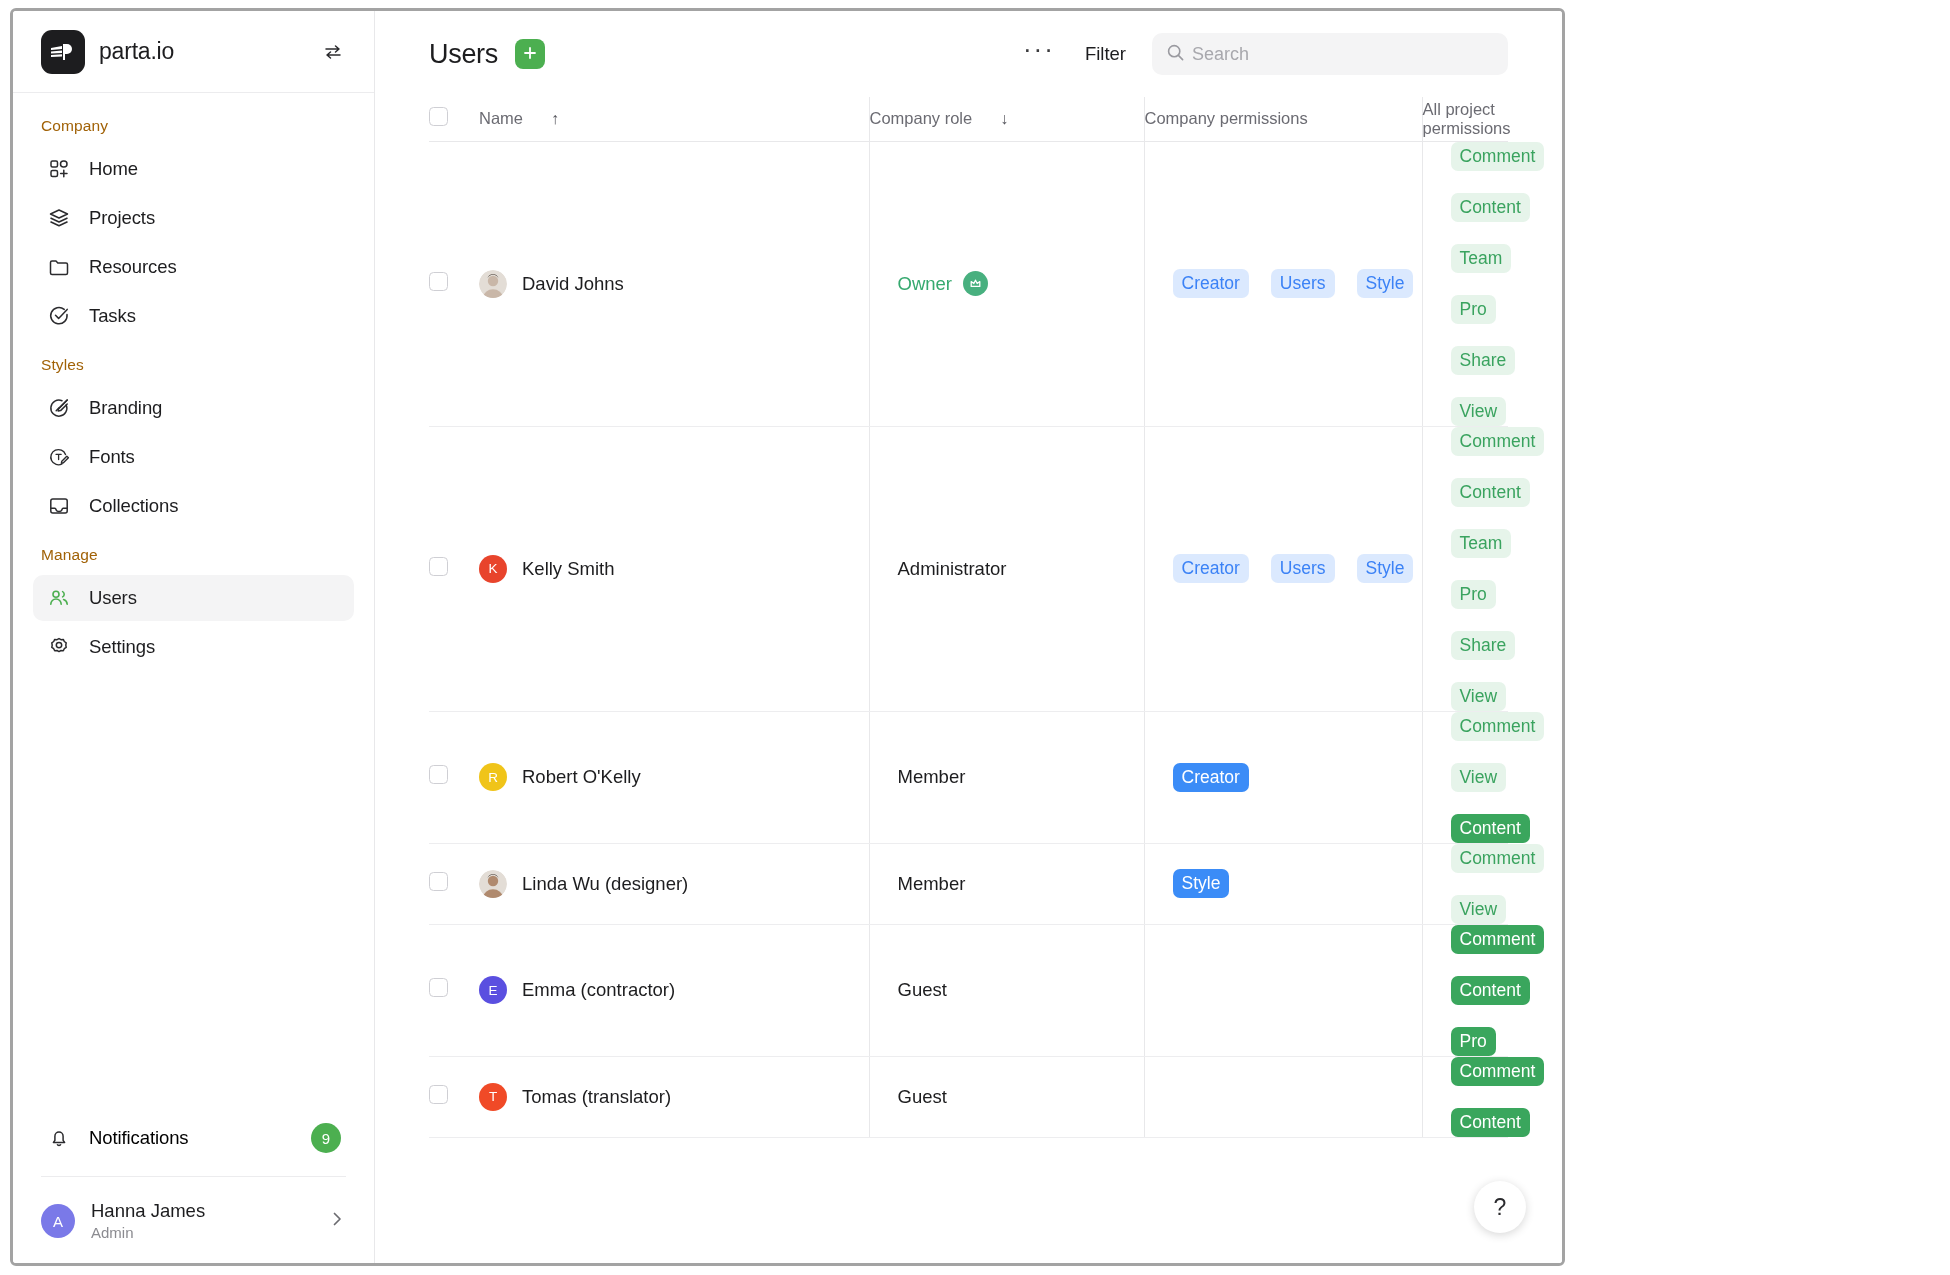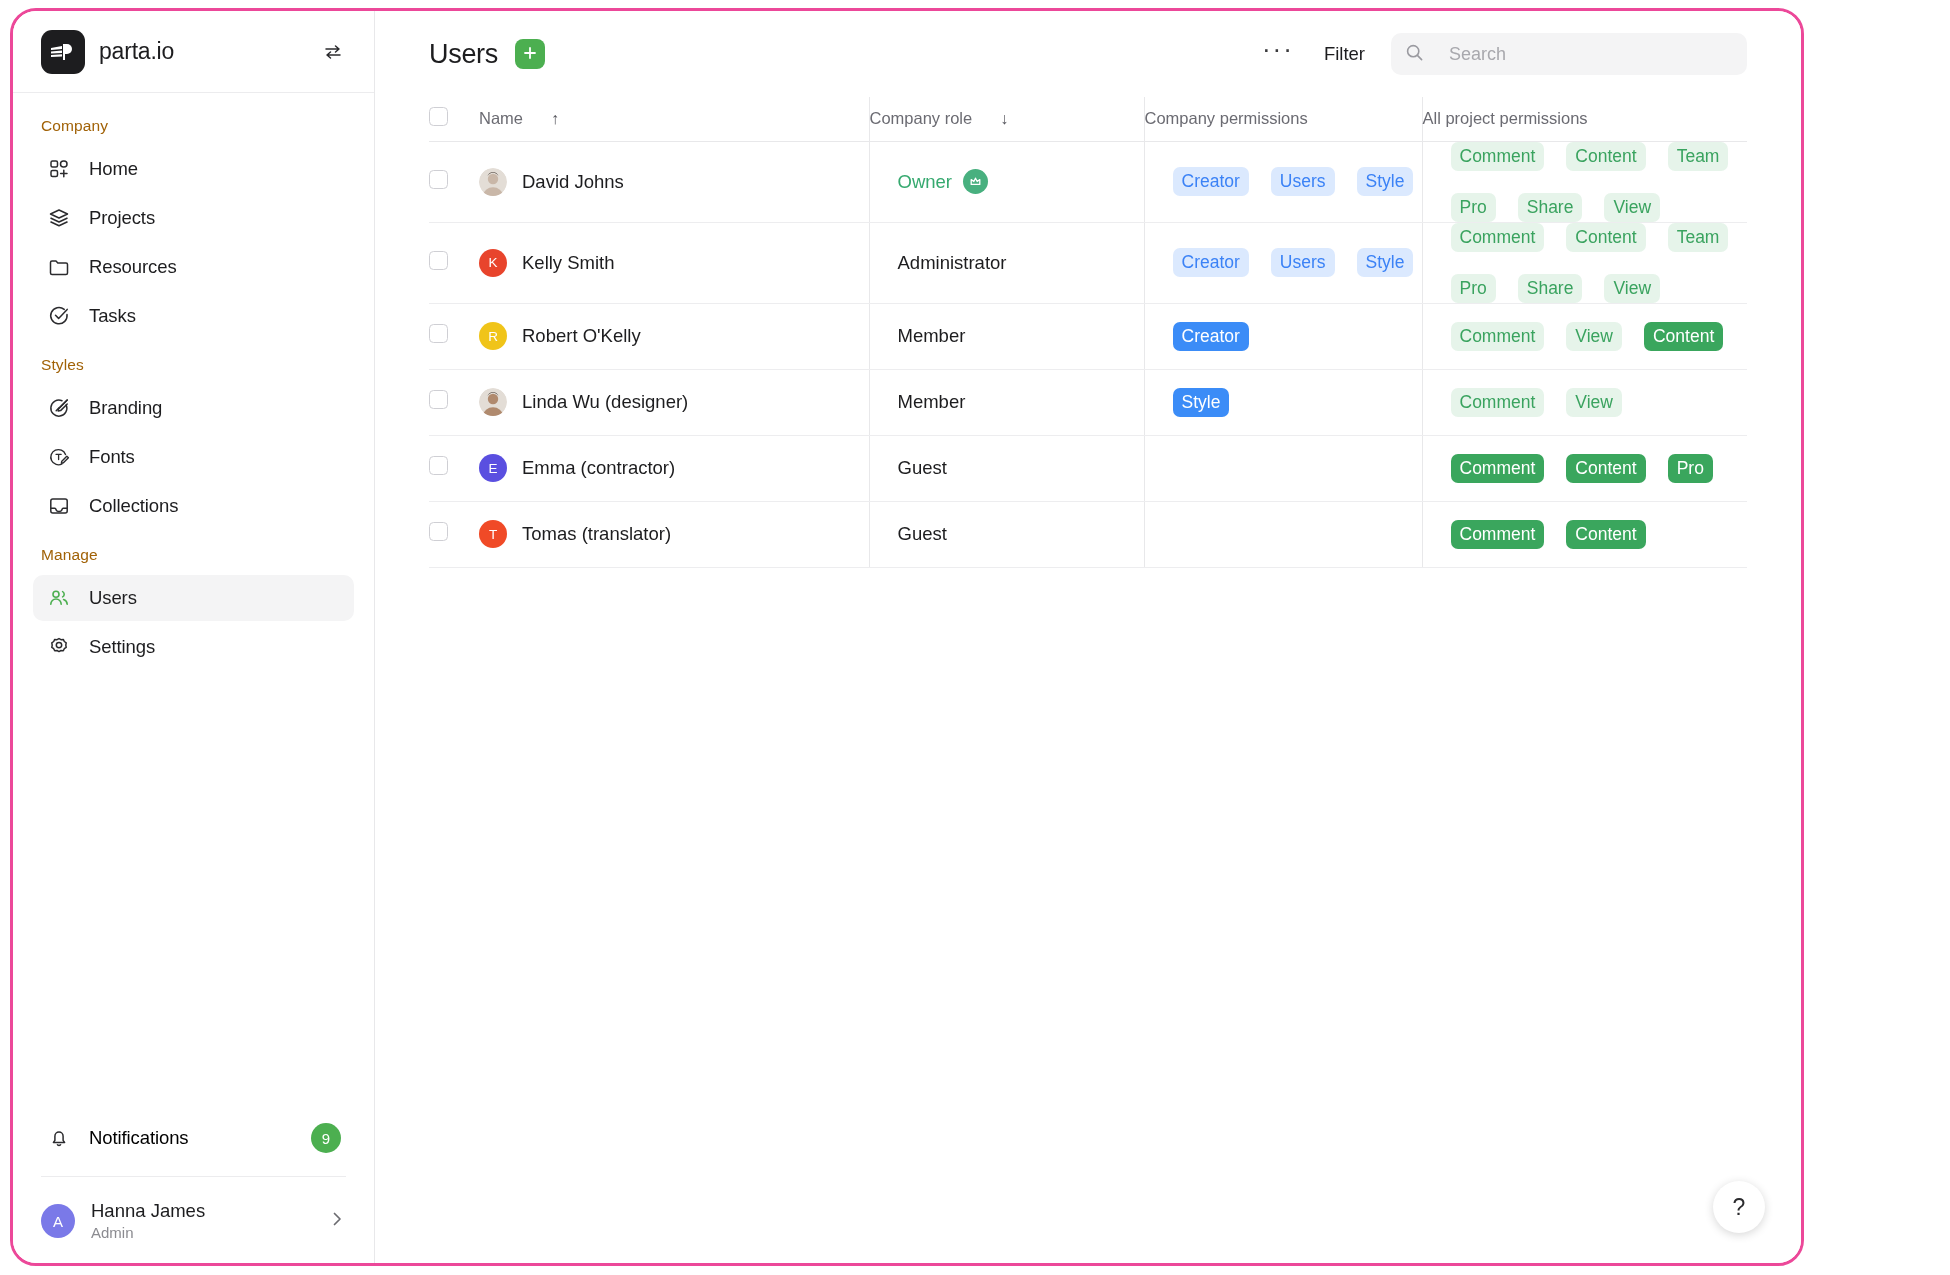--- a/index.html
+++ b/index.html
@@ -12,10 +12,10 @@
   .window {
     position: absolute;
     left: 10px; top: 8px;
-    width: 1794px; height: 1258px;
+    width: 1555px; height: 1258px;
     background: #ffffff;
-    border-radius: 26px;
-    border: 3px solid #ec4899;
+    border-radius: 6px;
+    border: 3px solid #a3a3a3;
     overflow: hidden;
     display: flex;
   }

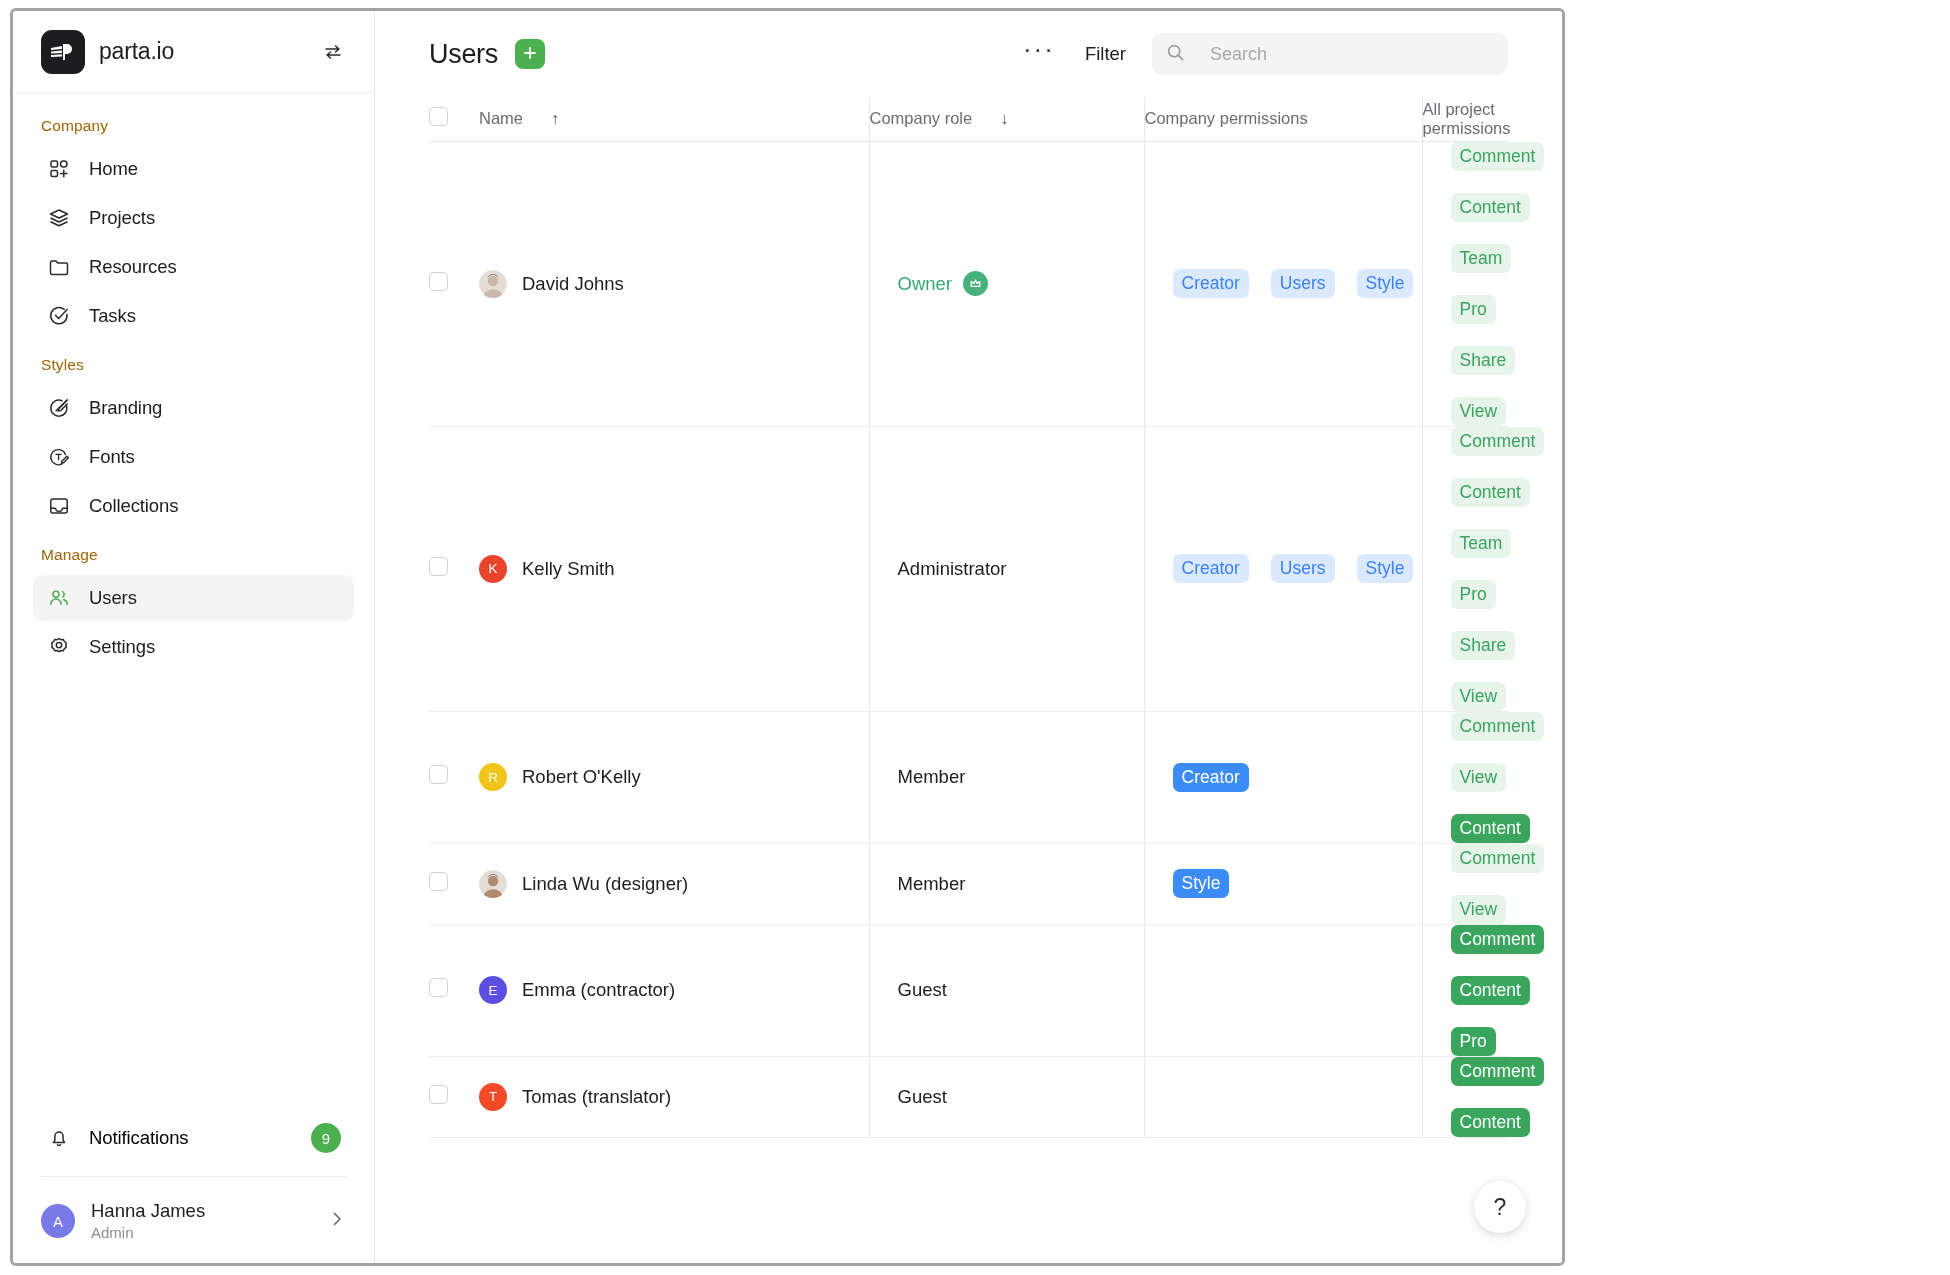--- a/index.html
+++ b/index.html
@@ -196,7 +196,7 @@
     display: flex;
     align-items: center;
     padding: 0 14px;
-    gap: 25px;
+    gap: 7px;
   }
   .search-box input {
     border: none; outline: none; background: transparent;

